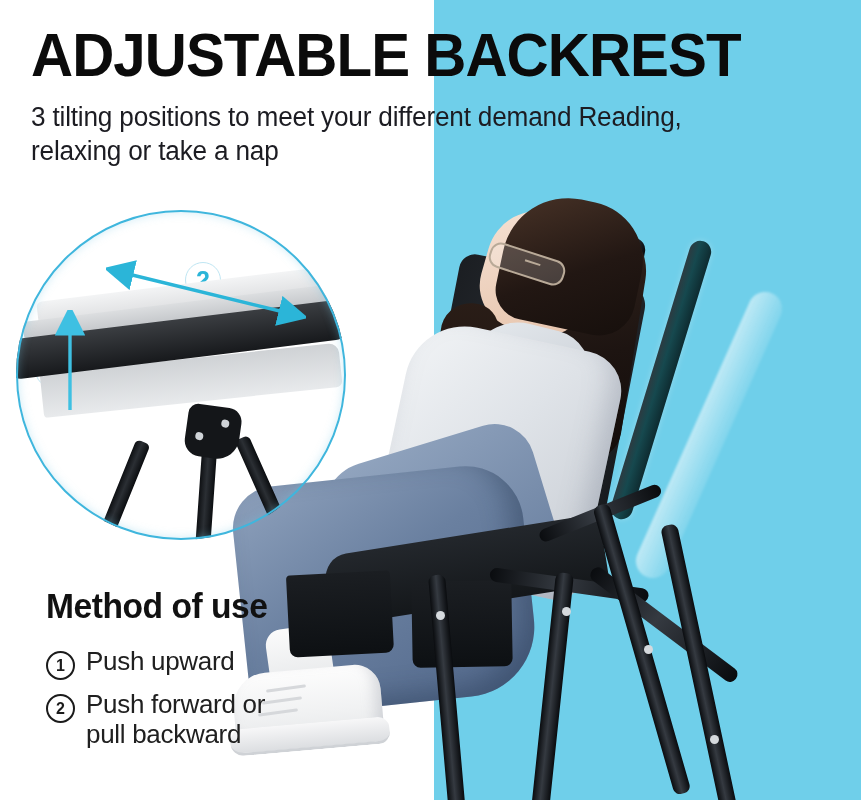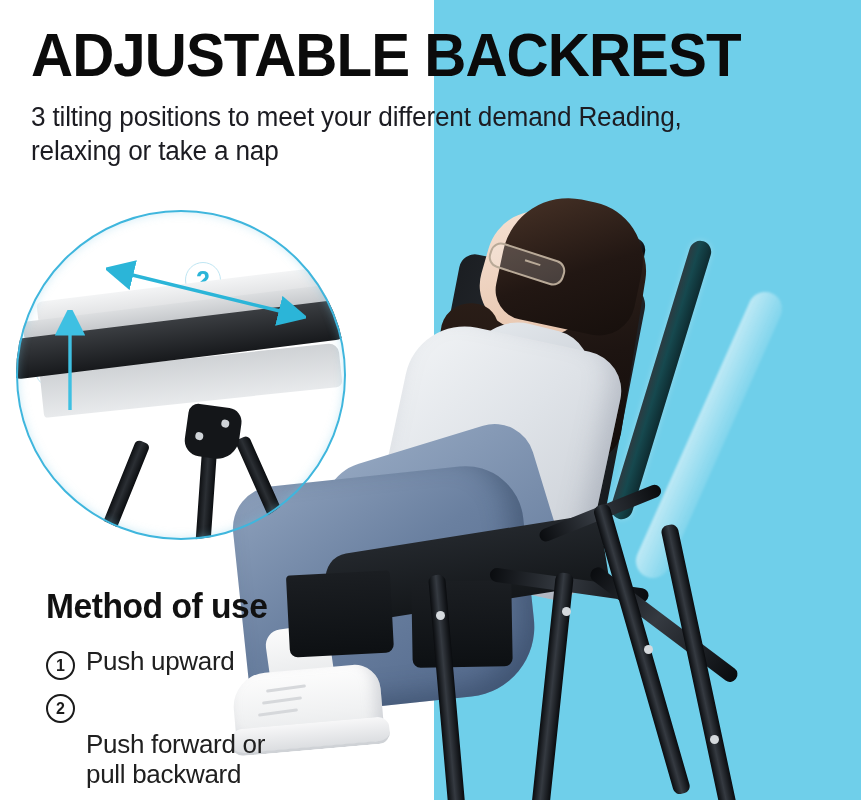--- a/index.html
+++ b/index.html
@@ -370,7 +370,7 @@
       </div>
       <div class="m-row">
         <div class="m-num">2</div>
-        <div class="m-txt" style="max-width:200px;margin-top:40px;">Push forward or pull backward</div>
+        <div class="m-txt" style="max-width:200px;">Push forward or pull backward</div>
       </div>
     </div>
   </div>

